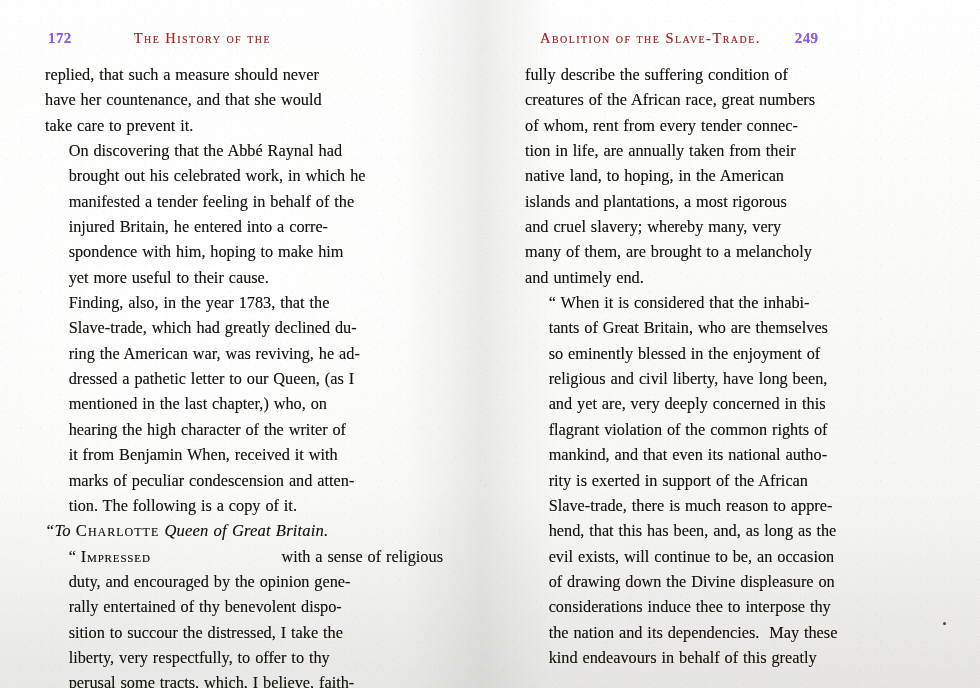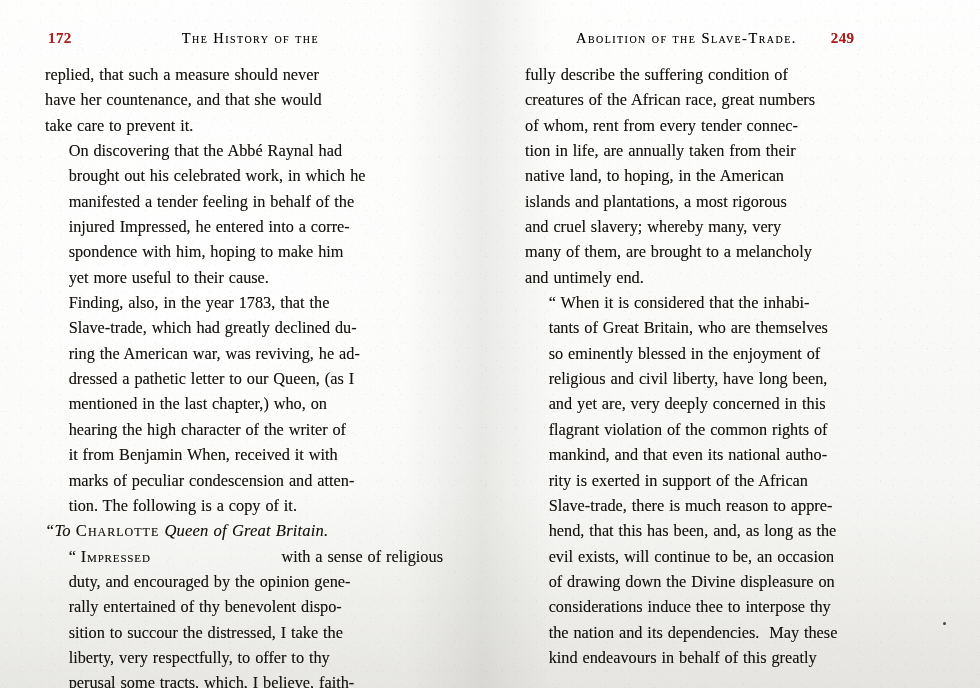--- a/index.html
+++ b/index.html
@@ -106,7 +106,7 @@
     font-weight: bold;
     font-size: 15px;
     letter-spacing: 0.4px;
-    color: #b91c1c;
+    color: #8b5cf6;
   }
   .head-title {
     font-variant: small-caps;

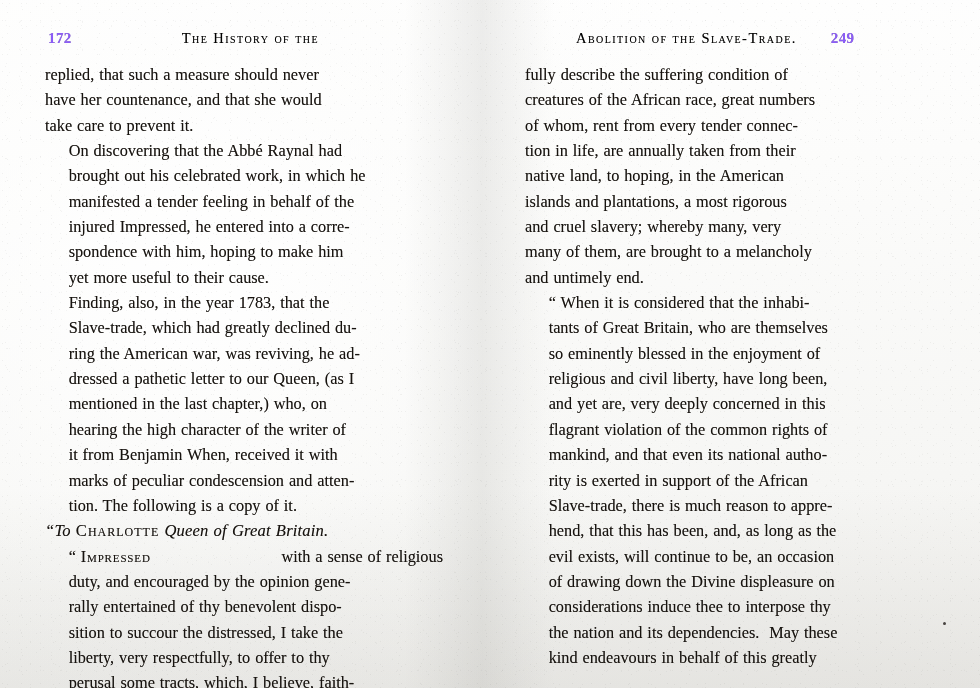--- a/index.html
+++ b/index.html
@@ -112,9 +112,8 @@
     font-variant: small-caps;
     letter-spacing: 1.45px;
     font-size: 14.5px;
-    color: #000000;
+    color: #b91c1c;
     white-space: nowrap;
-    margin-left: 48px;
   }
 
   .rh-left .folio { margin-right: 62px; }

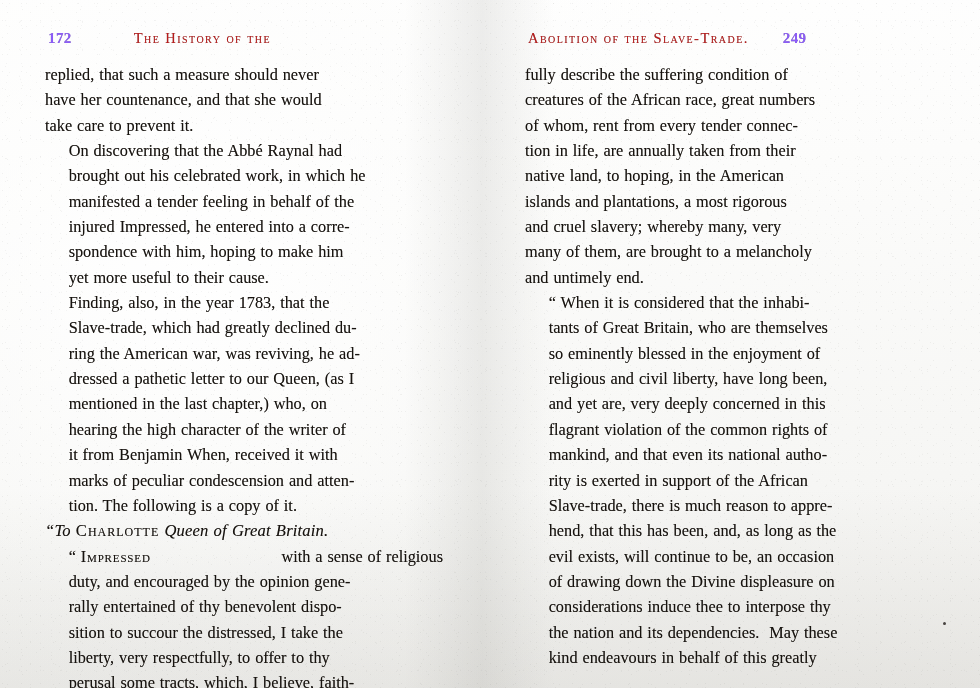--- a/index.html
+++ b/index.html
@@ -100,7 +100,7 @@
     font-size: 13.5px;
   }
   .rh-left  { left: 48px;  width: 400px; }
-  .rh-right { left: 528px; width: 404px; }
+  .rh-right { left: 540px; width: 404px; }
 
   .folio {
     font-weight: bold;

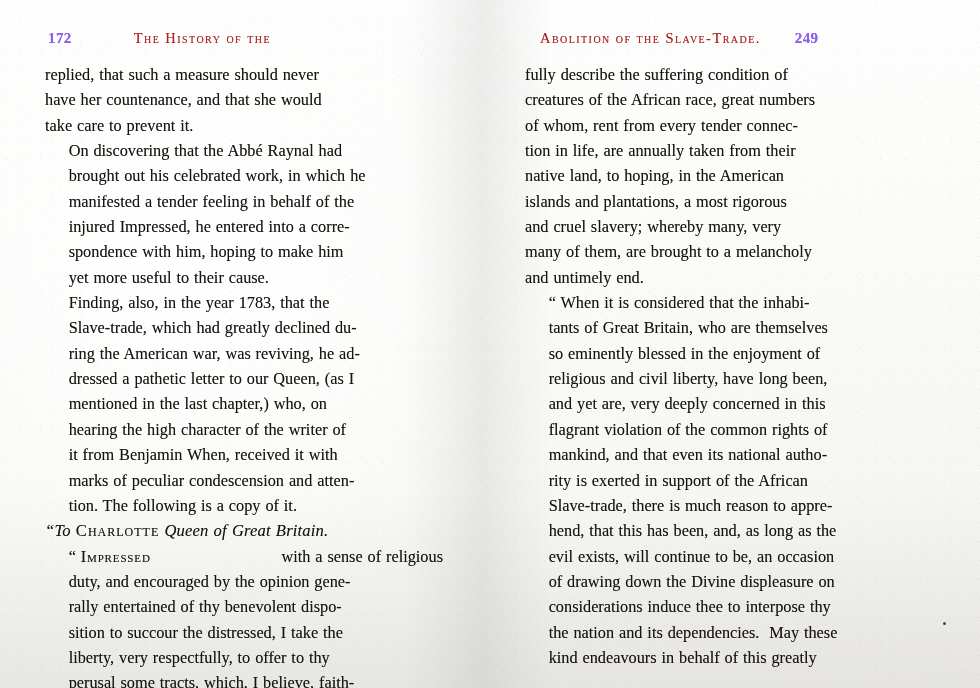--- a/index.html
+++ b/index.html
@@ -219,7 +219,7 @@
         <span>manifested a tender feeling in behalf of the</span>
       </span>
       <span class="line just">
-        <span>injured Impressed, he entered into a corre-</span>
+        <span>injured Britain, he entered into a corre-</span>
       </span>
       <span class="line just">
         <span>spondence with him, hoping to make him</span>

